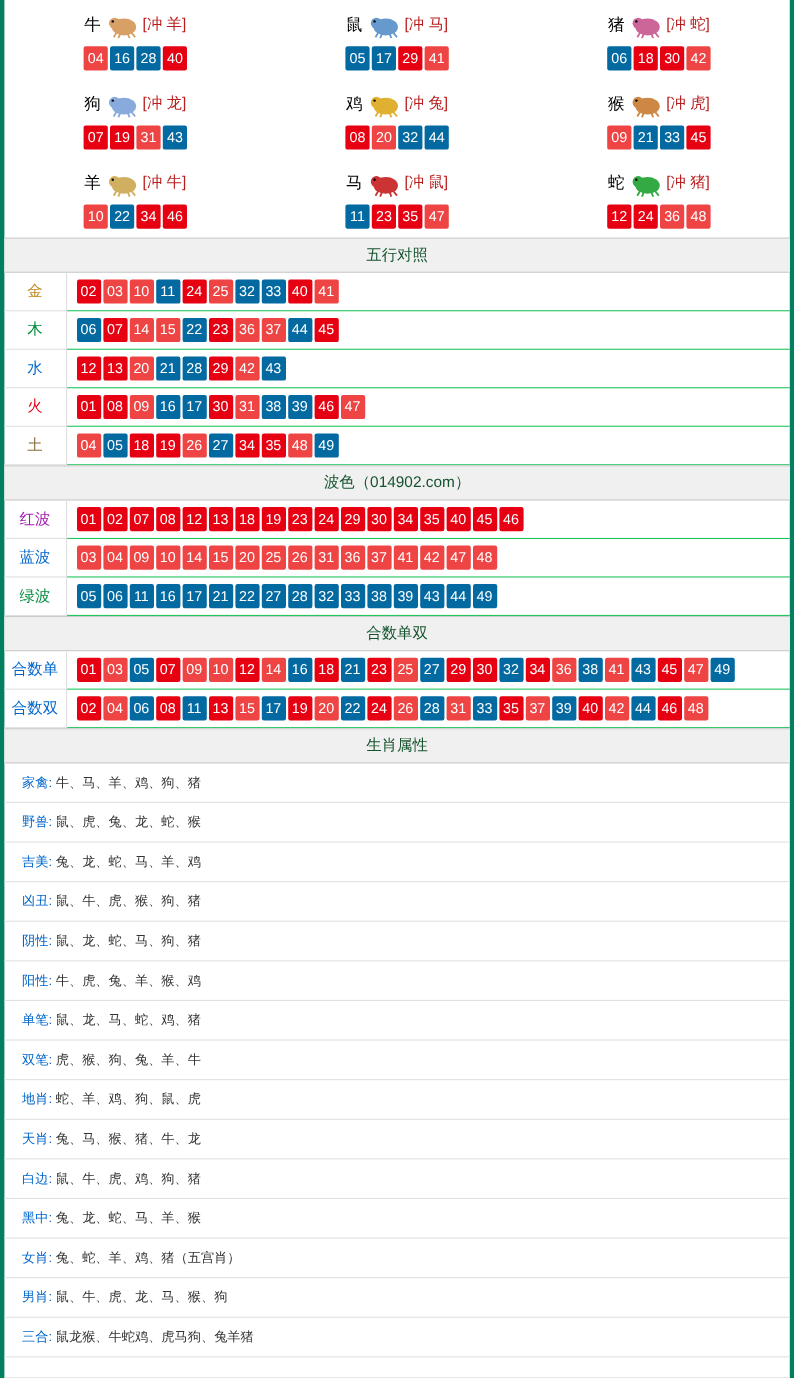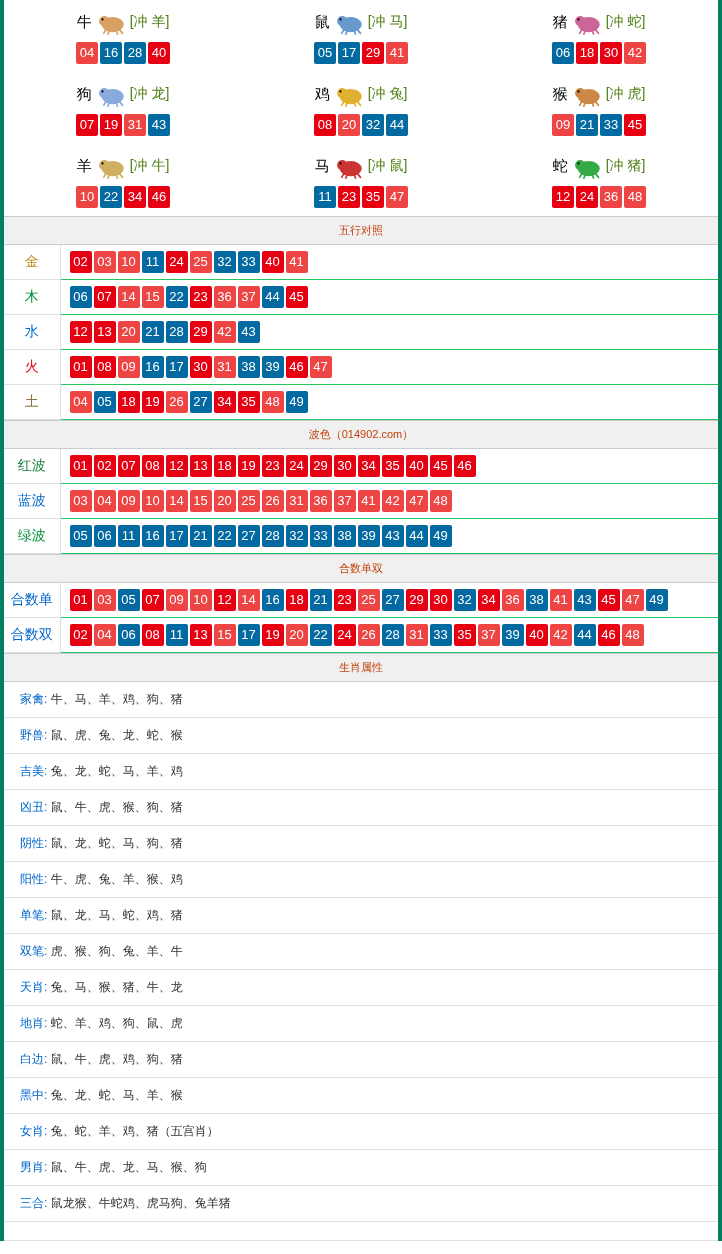--- a/index.html
+++ b/index.html
@@ -10,7 +10,7 @@
   .zodiac-top { display: flex; align-items: center; justify-content: center; height: 36px; }
   .zname { font-size: 15px; color: #000; }
   .zicon { width: 34px; height: 26px; margin: 0 2px; }
-  .ztag { font-size: 14px; color: #4d7c0f; }
+  .ztag { font-size: 14px; color: #b91c1c; }
   .balls { margin-top: 2px; }
   .ball { display: inline-block; width: 22px; height: 22px; line-height: 22px; color: #fff; font-size: 13px; text-align: center; margin: 0 1px; border-radius: 2px; }
   .ball.r { background: #e60012; }

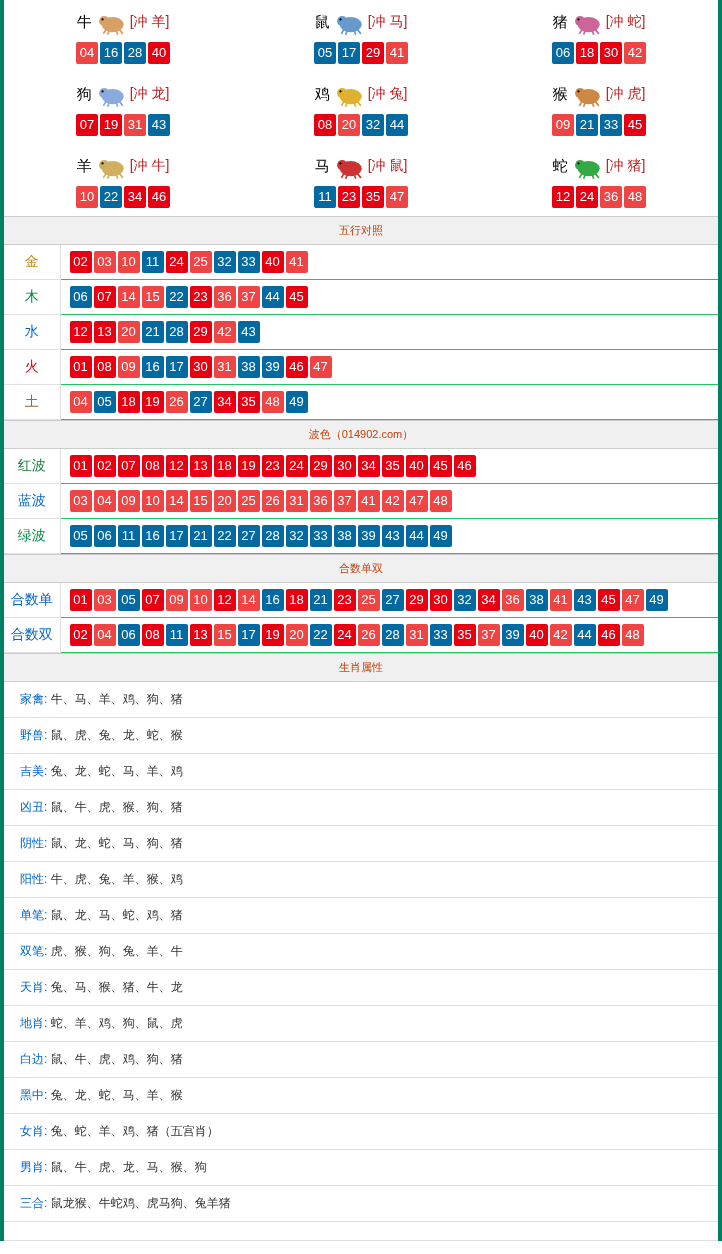--- a/index.html
+++ b/index.html
@@ -16,7 +16,7 @@
   .ball.r { background: #e60012; }
   .ball.b { background: #ef4444; }
   .ball.g { background: #0369a1; }
-  .section-header { background: #f0f0f0; border-top: 1px solid #ccc; border-bottom: 1px solid #ccc; text-align: center; padding: 6px 0; font-size: 11px; color: #c2410c; }
+  .section-header { background: #f0f0f0; border-top: 1px solid #ccc; border-bottom: 1px solid #ccc; text-align: center; padding: 6px 0; font-size: 14px; color: #14532d; }
   table { width: 100%; border-collapse: collapse; }
   td.label { width: 56px; text-align: center; padding: 8px 4px; border-bottom: 1px solid #e0e0e0; border-right: 1px solid #e0e0e0; font-size: 14px; }
   td.cells { padding: 6px 8px; border-bottom: 1px solid #22c55e; }

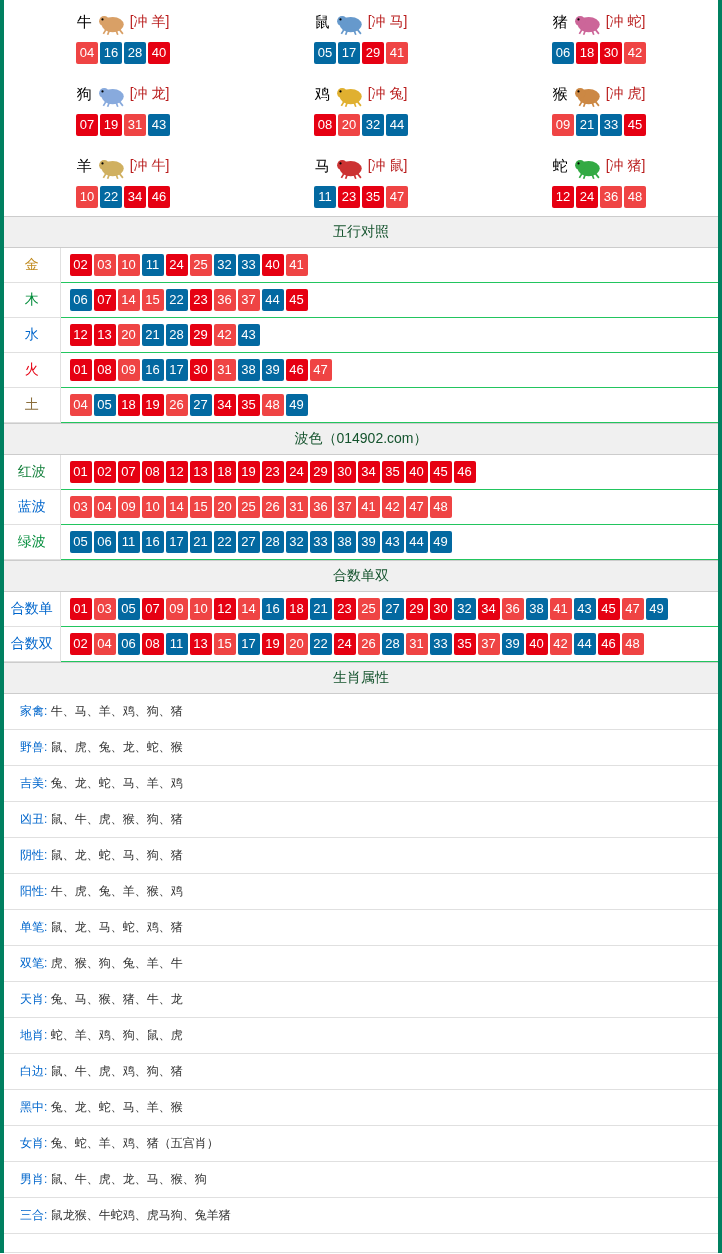--- a/index.html
+++ b/index.html
@@ -25,7 +25,7 @@
   .lbl-water { color: #0066cc; }
   .lbl-fire { color: #e60012; }
   .lbl-earth { color: #8a6d3b; }
-  .lbl-red { color: #15803d; }
+  .lbl-red { color: #a21caf; }
   .lbl-blue { color: #0066cc; }
   .lbl-green { color: #008c3a; }
   .attr-row { border-bottom: 1px solid #e0e0e0; padding: 9px 16px; text-align: left; font-size: 12px; }

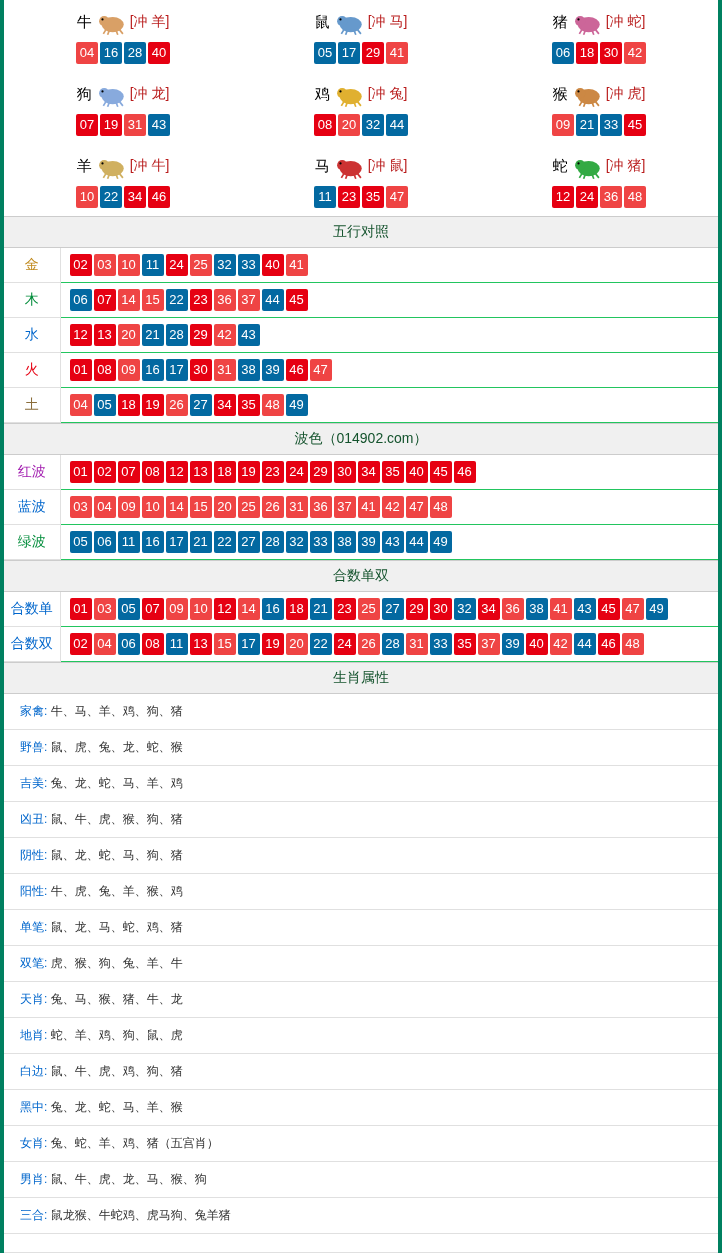--- a/index.html
+++ b/index.html
@@ -225,8 +225,8 @@
       <div class="attr-row"><span class="k">阳性:</span><span class="v"> 牛、虎、兔、羊、猴、鸡</span></div>
       <div class="attr-row"><span class="k">单笔:</span><span class="v"> 鼠、龙、马、蛇、鸡、猪</span></div>
       <div class="attr-row"><span class="k">双笔:</span><span class="v"> 虎、猴、狗、兔、羊、牛</span></div>
+      <div class="attr-row"><span class="k">地肖:</span><span class="v"> 蛇、羊、鸡、狗、鼠、虎</span></div>
       <div class="attr-row"><span class="k">天肖:</span><span class="v"> 兔、马、猴、猪、牛、龙</span></div>
-      <div class="attr-row"><span class="k">地肖:</span><span class="v"> 蛇、羊、鸡、狗、鼠、虎</span></div>
       <div class="attr-row"><span class="k">白边:</span><span class="v"> 鼠、牛、虎、鸡、狗、猪</span></div>
       <div class="attr-row"><span class="k">黑中:</span><span class="v"> 兔、龙、蛇、马、羊、猴</span></div>
       <div class="attr-row"><span class="k">女肖:</span><span class="v"> 兔、蛇、羊、鸡、猪（五宫肖）</span></div>

